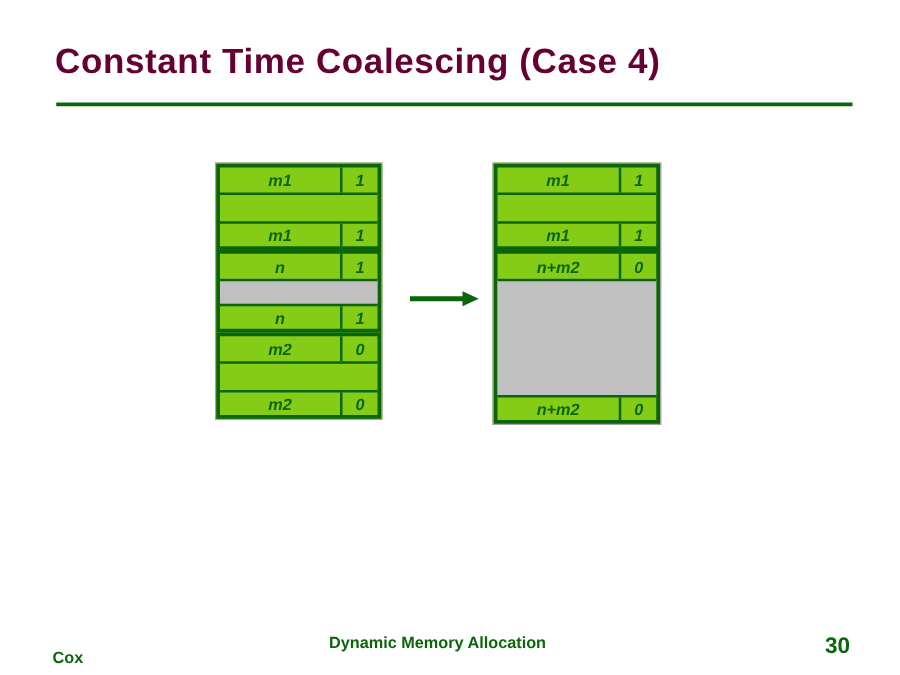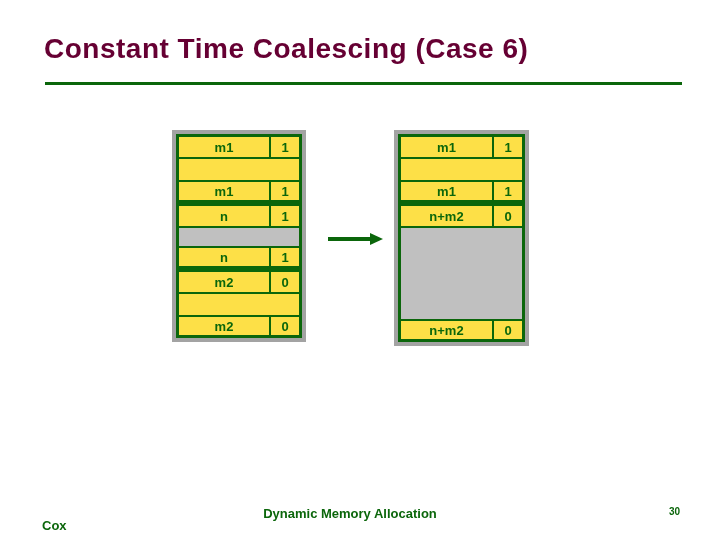--- a/index.html
+++ b/index.html
@@ -95,7 +95,7 @@
 </head>
 <body>
 
-<h1 class="slide-title">Constant Time Coalescing (Case 6)</h1>
+<h1 class="slide-title">Constant Time Coalescing (Case 4)</h1>
 <div class="title-rule"></div>
 
 <div class="memtable before">

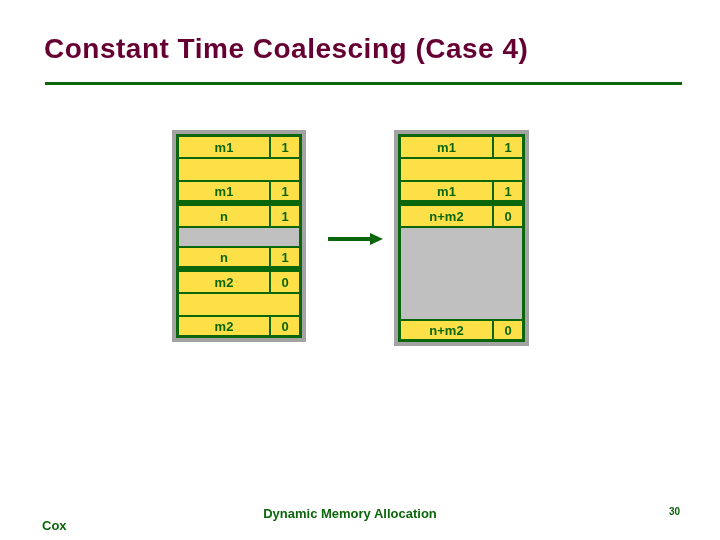--- a/index.html
+++ b/index.html
@@ -30,8 +30,9 @@
   
   .memtable {
     position: absolute;
-    border: 4px solid #a3a3a3;
-    background: #fde047;
+    border: 1px solid #a3a3a3;
+    background: #84cc16;
+    font-style: italic;
   }
   .memtable.before { left: 172px; top: 130px; width: 134px; }
   .memtable.after  { left: 394px; top: 130px; width: 135px; }

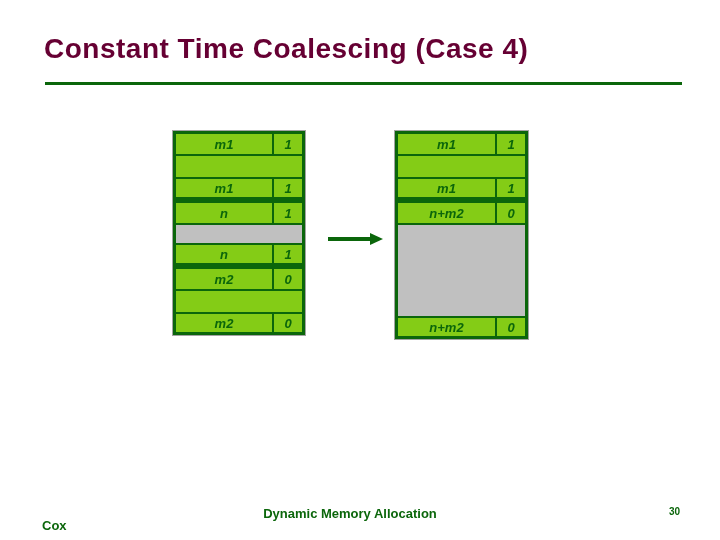--- a/index.html
+++ b/index.html
@@ -89,7 +89,7 @@
   .footer-page {
     position: absolute;
     right: 40px; top: 506px;
-    font-size: 10px; font-weight: bold;
+    font-size: 18px; font-weight: bold;
     color: #0b660b;
   }
 </style>

